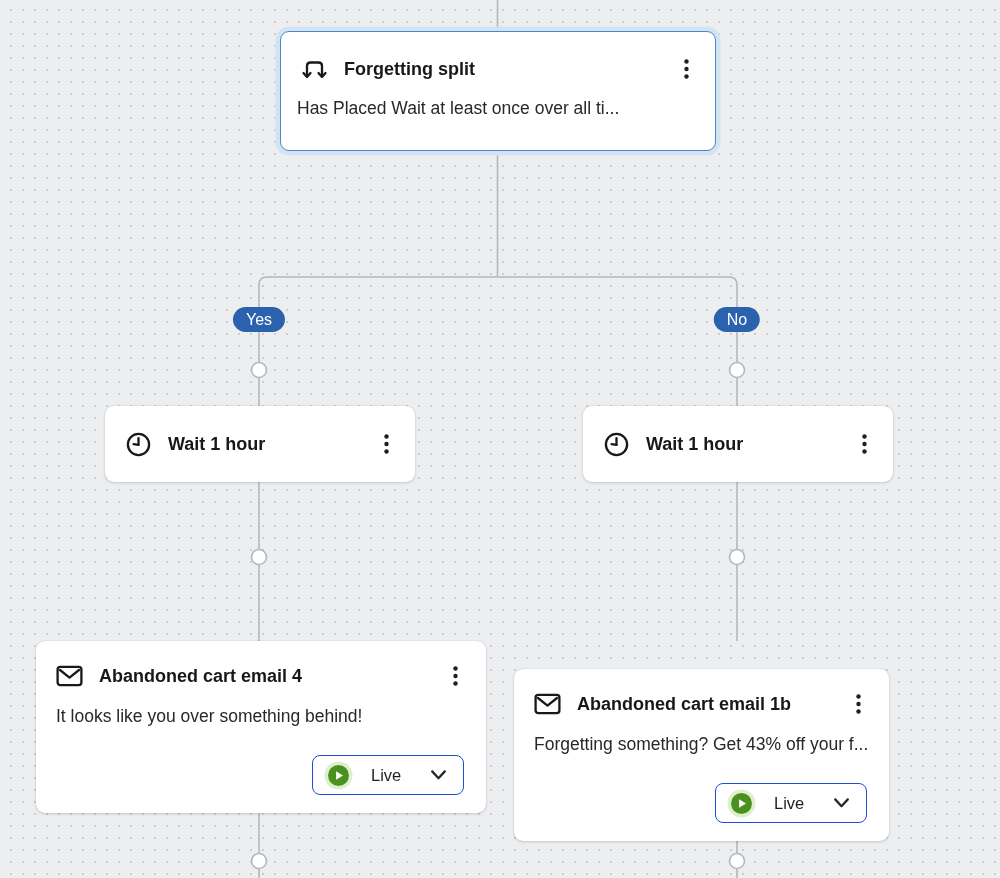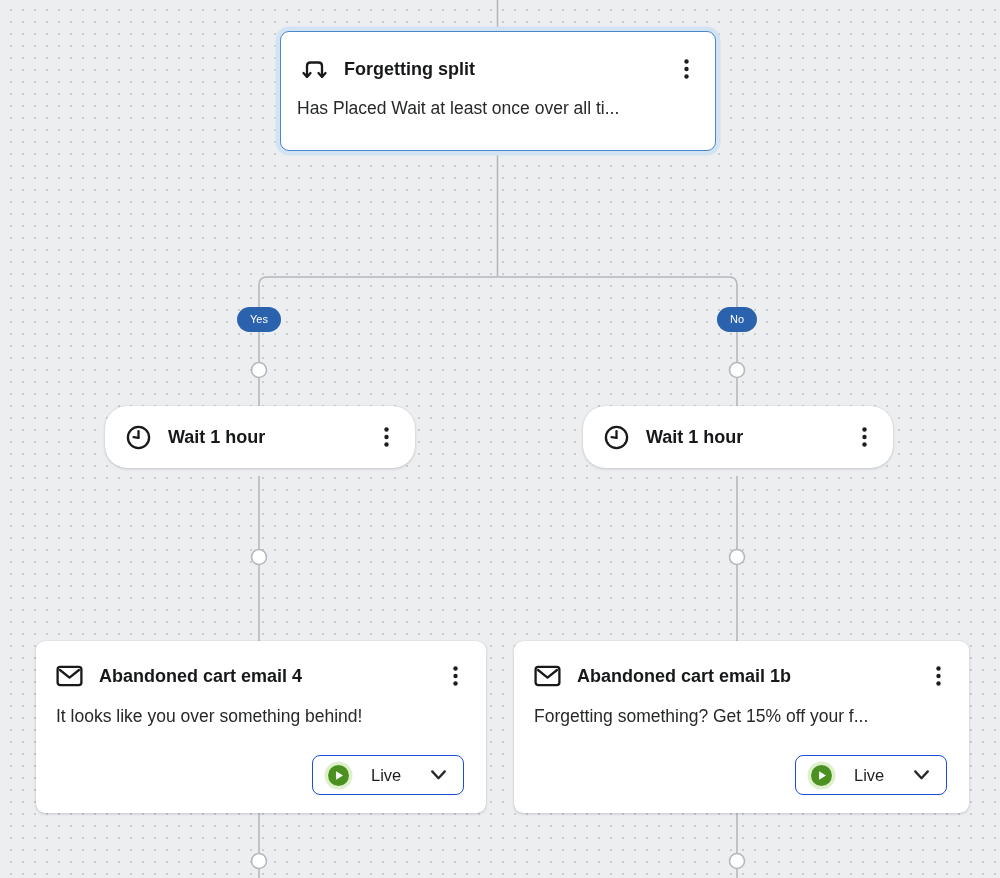--- a/index.html
+++ b/index.html
@@ -124,7 +124,7 @@
     border-radius: 999px;
     background: #2b62ae;
     color: #ffffff;
-    font-size: 11px;
+    font-size: 16px;
     font-weight: 500;
     transform: translateX(-50%);
     line-height: 1;

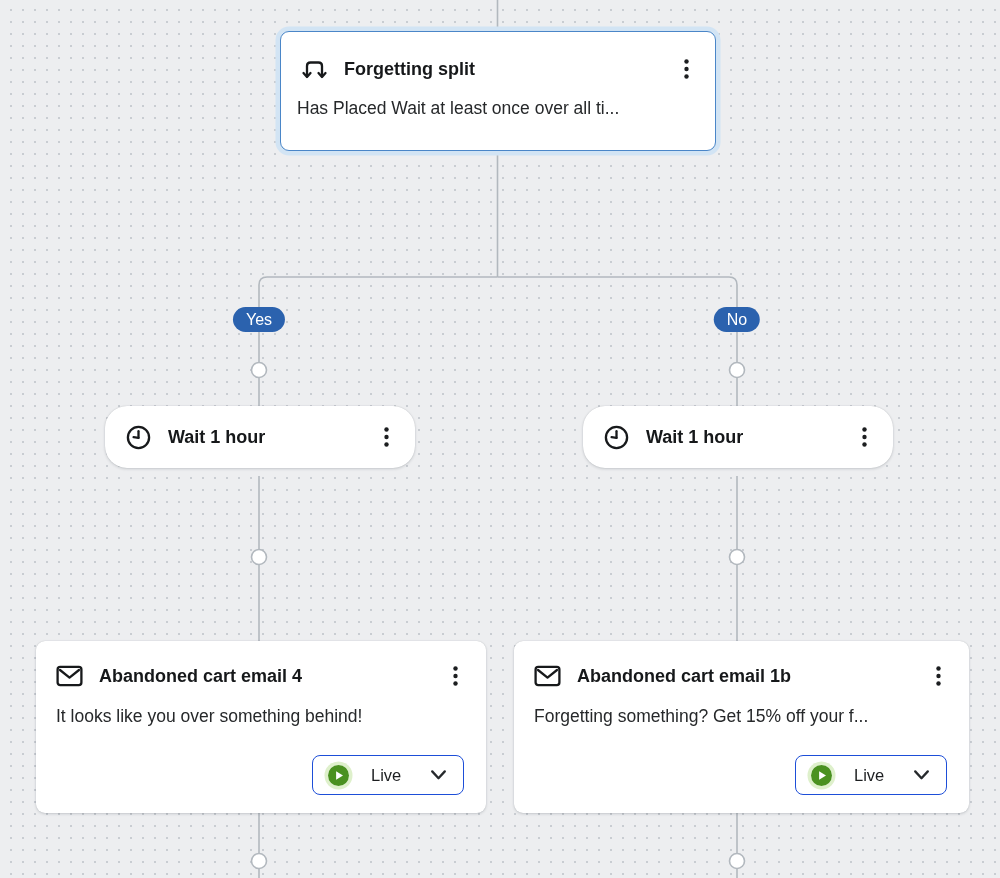--- a/index.html
+++ b/index.html
@@ -73,7 +73,7 @@
   .cond-card .card-sub { padding: 16px 18px 0 16px; }
 
   
-  .wait-card { top: 406px; width: 310px; height: 62px; border-radius: 22px; }
+  .wait-card { top: 406px; width: 310px; height: 76px; }
   .wait-card.left { left: 105px; }
   .wait-card.right { left: 583px; }
   .wait-card .card-header { height: 100%; padding: 0 18px 0 20px; }

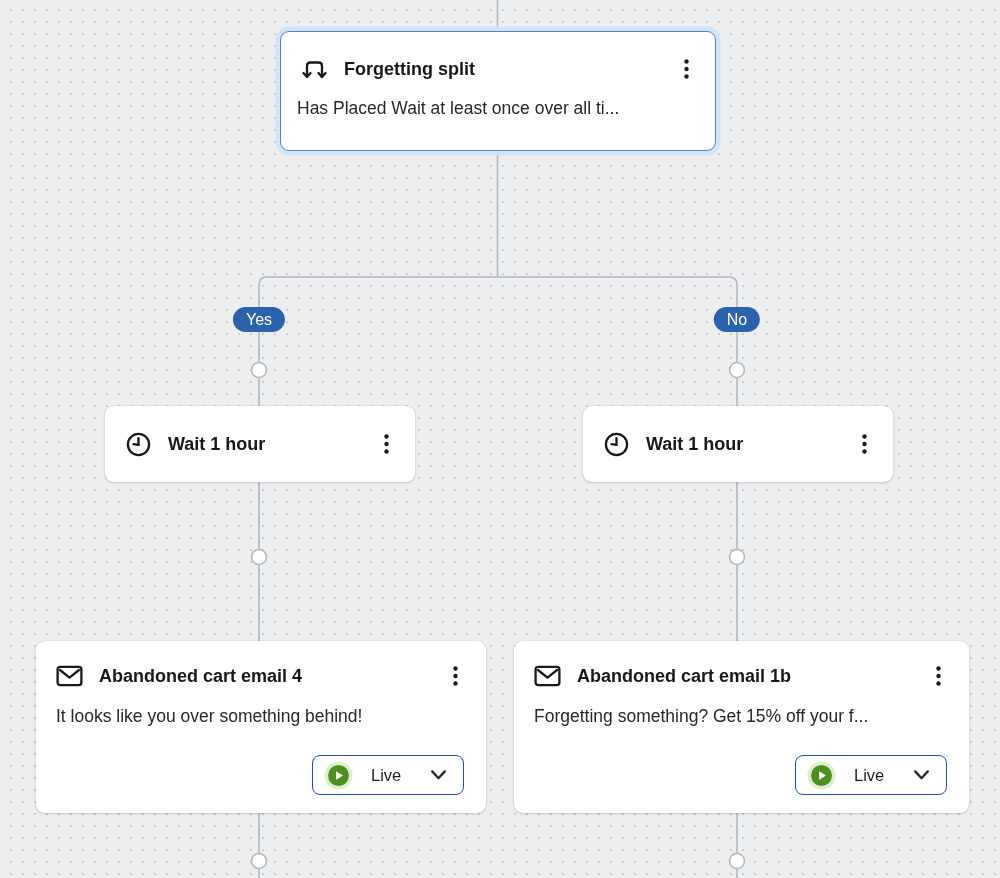--- a/index.html
+++ b/index.html
@@ -81,7 +81,7 @@
   
   .email-card { top: 641px; height: 172px; }
   .email-card.left { left: 36px; width: 450px; }
-  .email-card.right { left: 514px; width: 455px; }
+  .email-card.right { left: 514px; width: 375px; margin-top: 28px; }
   .email-card .card-header { padding: 22px 20px 0 20px; }
   .email-card .card-sub { padding: 17px 20px 0 20px; }
 

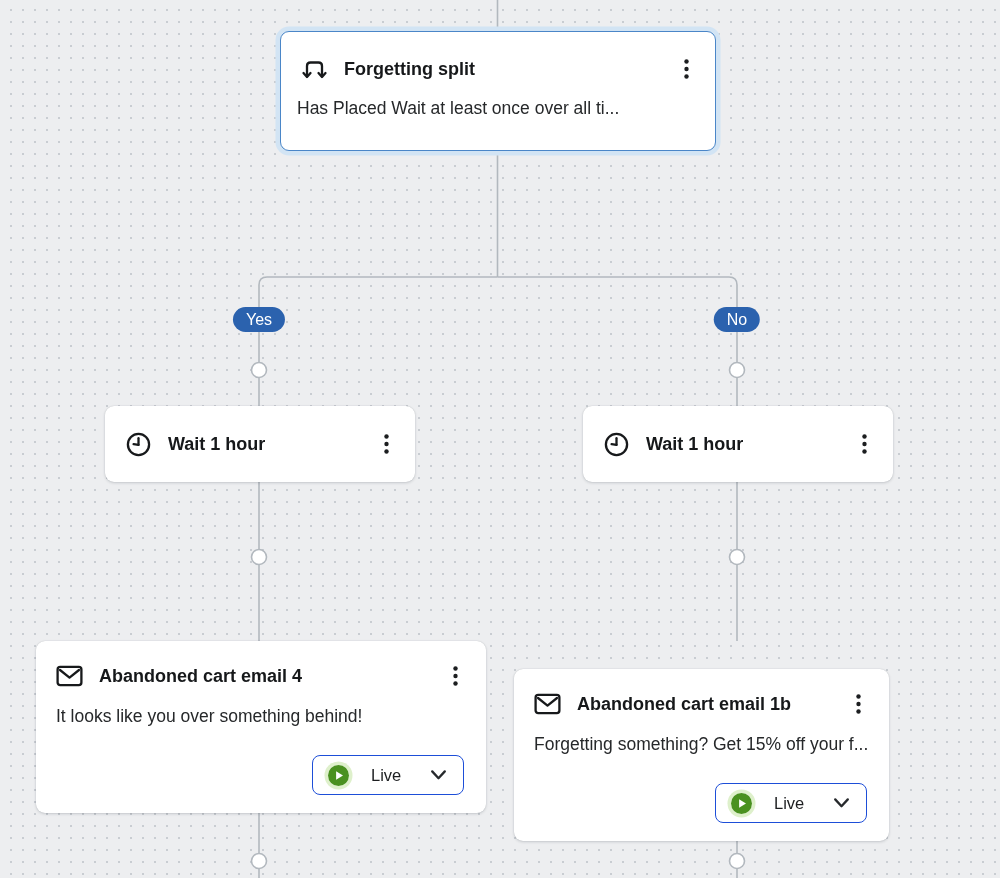--- a/index.html
+++ b/index.html
@@ -282,7 +282,7 @@
         </svg>
       </button>
     </div>
-    <div class="card-sub">Forgetting something? Get 15% off your f...</div>
+    <div class="card-sub">Forgetting something? Get 43% off your f...</div>
     <button class="status-btn">
       <span class="play-wrap">
         <svg width="21" height="21" viewBox="0 0 21 21">

